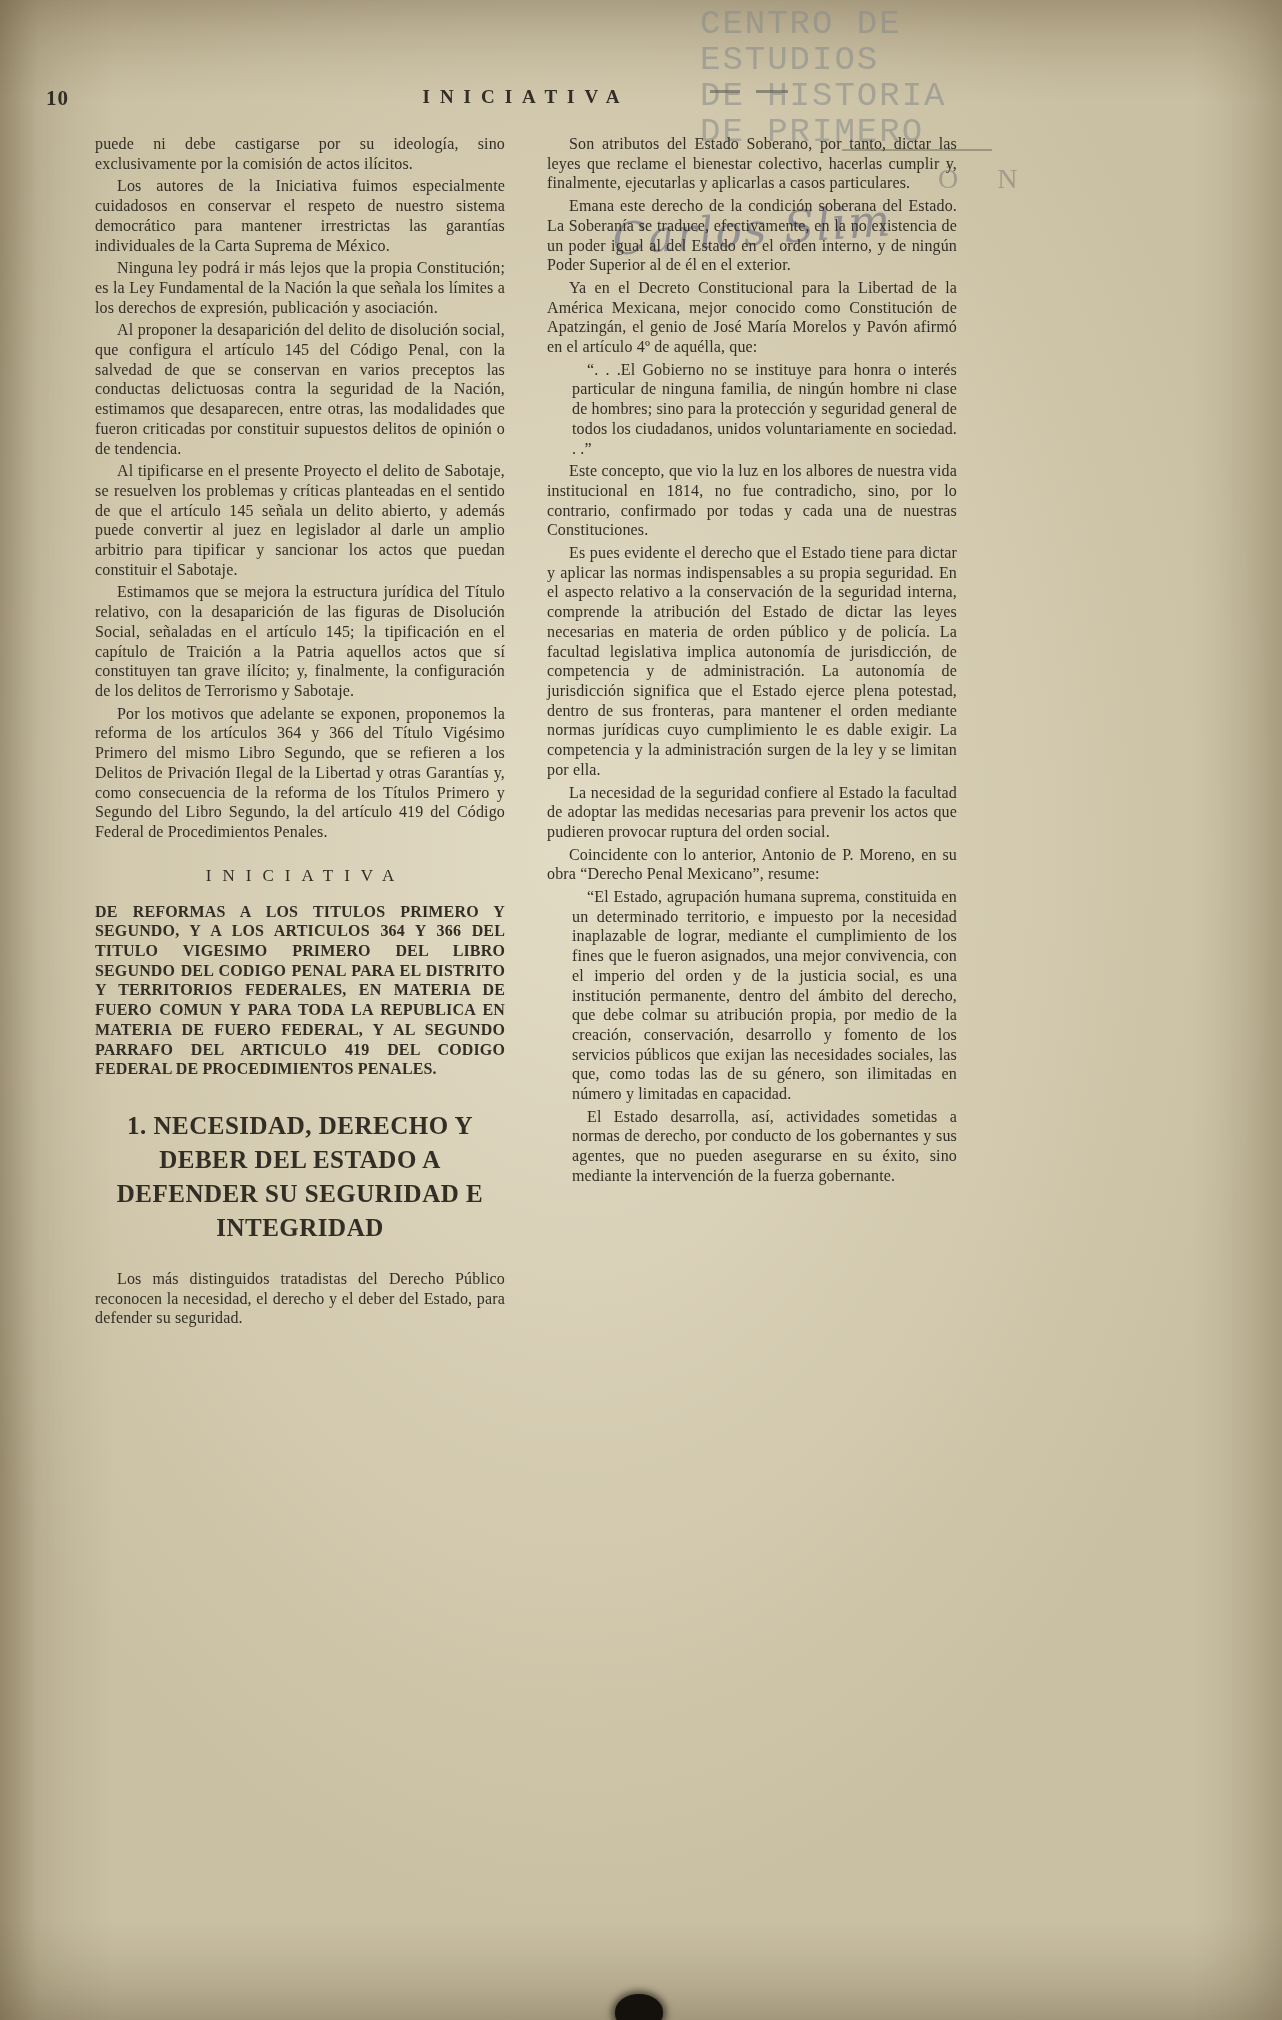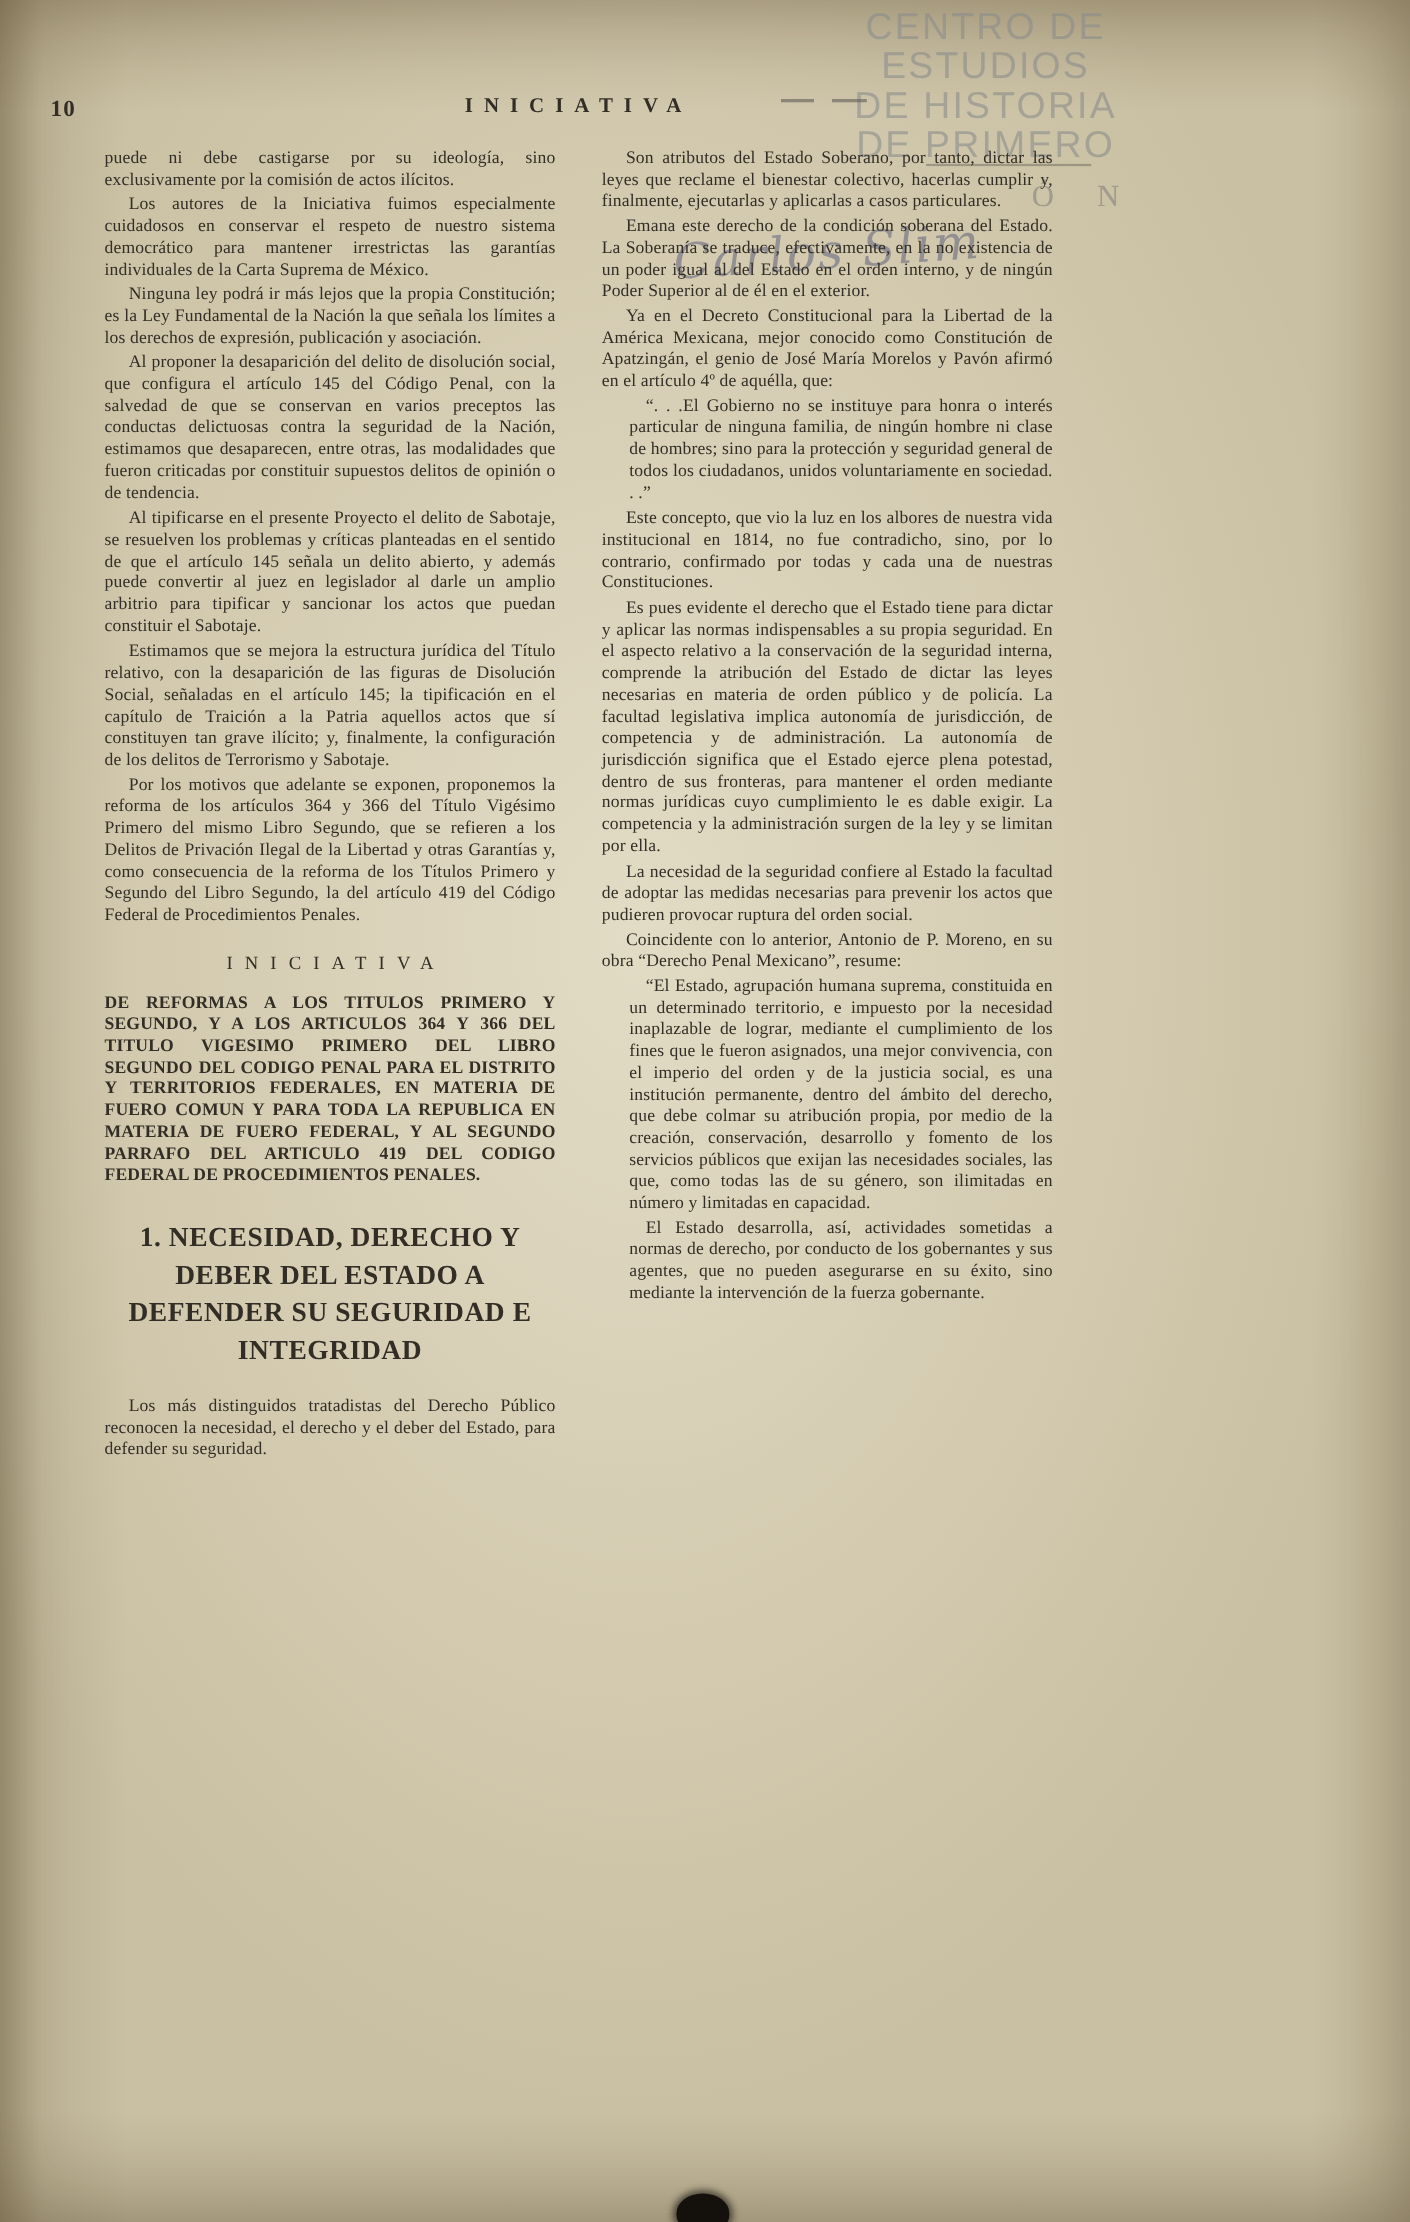--- a/index.html
+++ b/index.html
@@ -31,10 +31,9 @@
   
   .watermark {
     position:absolute; top:6px; left:700px; width:392px;
-    text-align:center;
     color:rgba(138,140,138,0.60);
     font-size:34px; line-height:36px; letter-spacing:2px;
-    font-family:Liberation Sans, sans-serif;
+    font-family:Liberation Mono, monospace;
     pointer-events:none;
   }
   .stamp-fragment {

